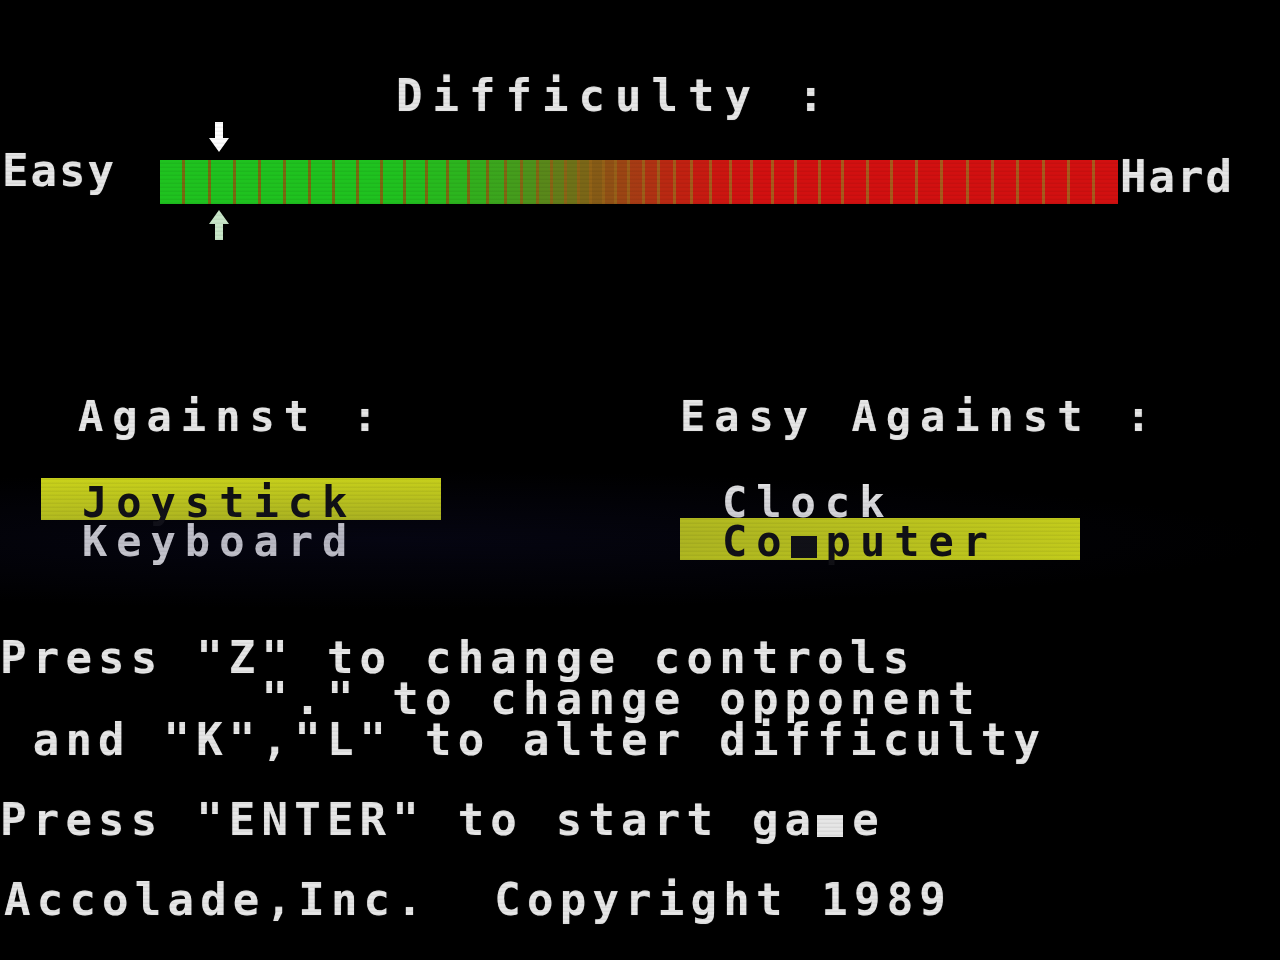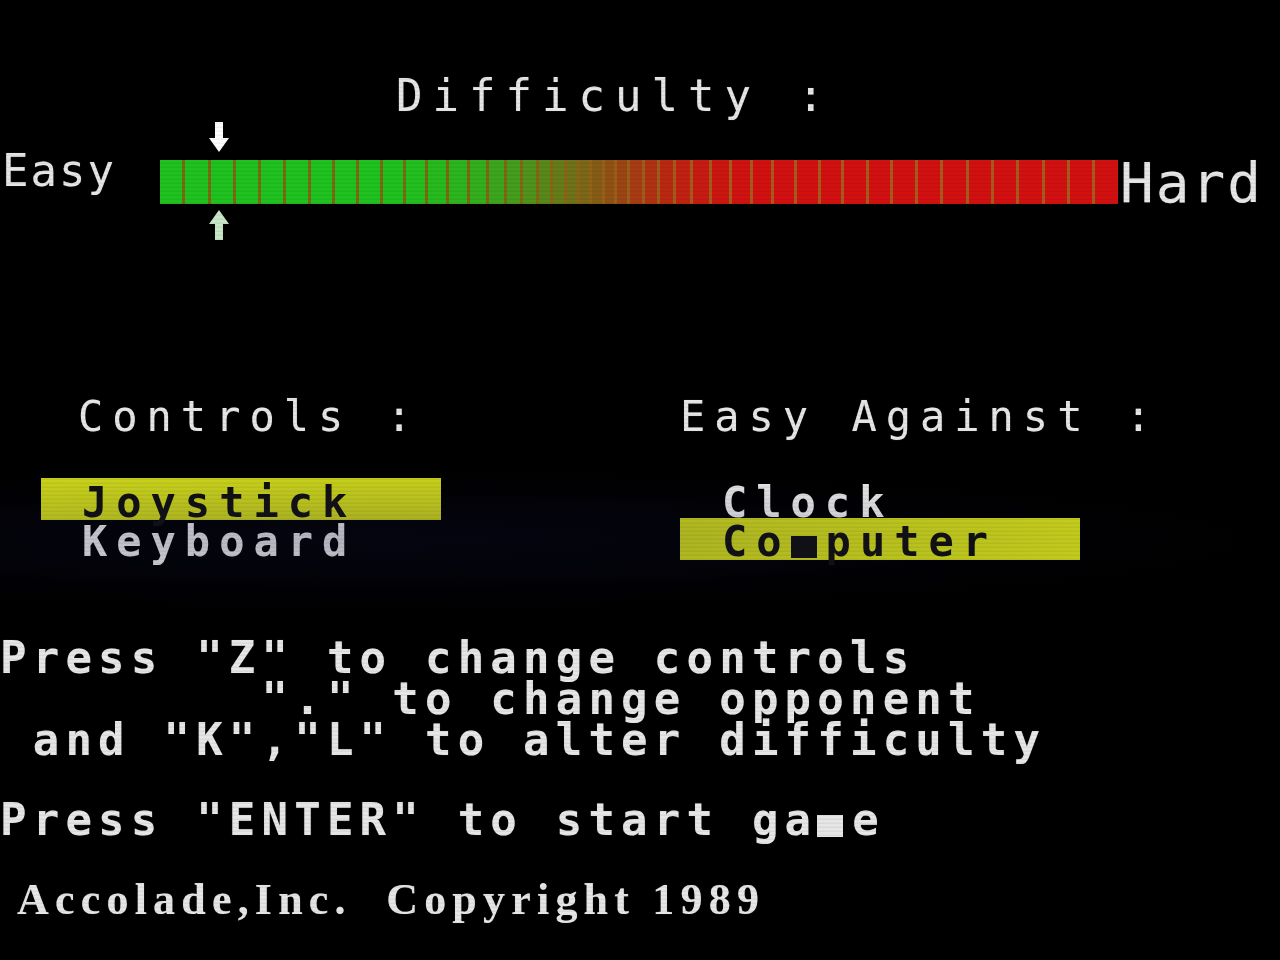--- a/index.html
+++ b/index.html
@@ -30,7 +30,7 @@
   .rt {
     position: absolute;
     font-family: "DejaVu Sans Mono", "Liberation Mono", monospace;
-    font-weight: normal;
+    font-weight: bold;
     color: #e6e6e6;
     white-space: pre;
     line-height: 1;

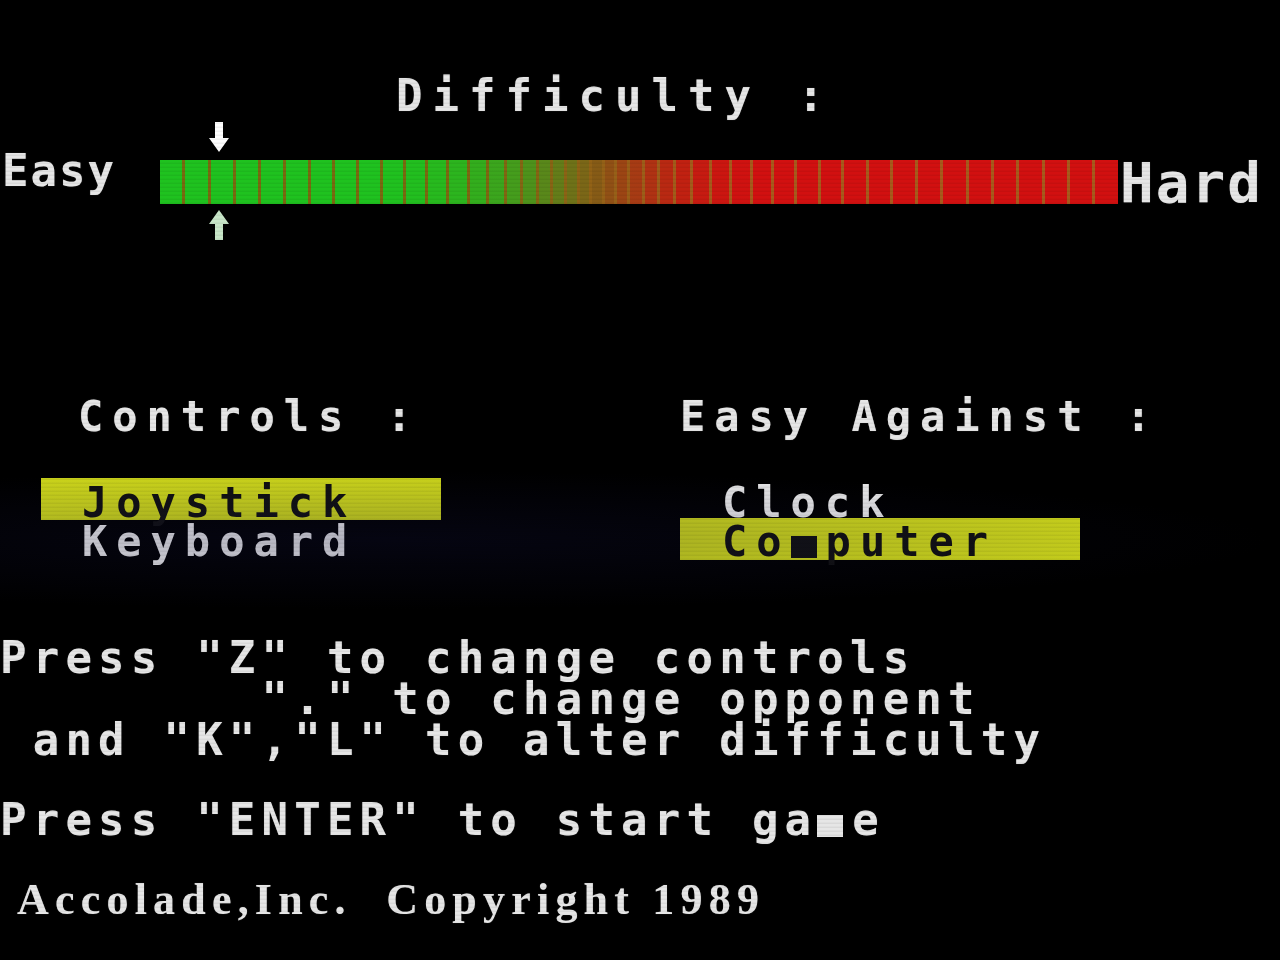--- a/index.html
+++ b/index.html
@@ -55,7 +55,7 @@
   #hard-label {
     left: 1120px;
     top: 155px;
-    font-size: 56px;
+    font-size: 44px;
     letter-spacing: 2px;
   }
 

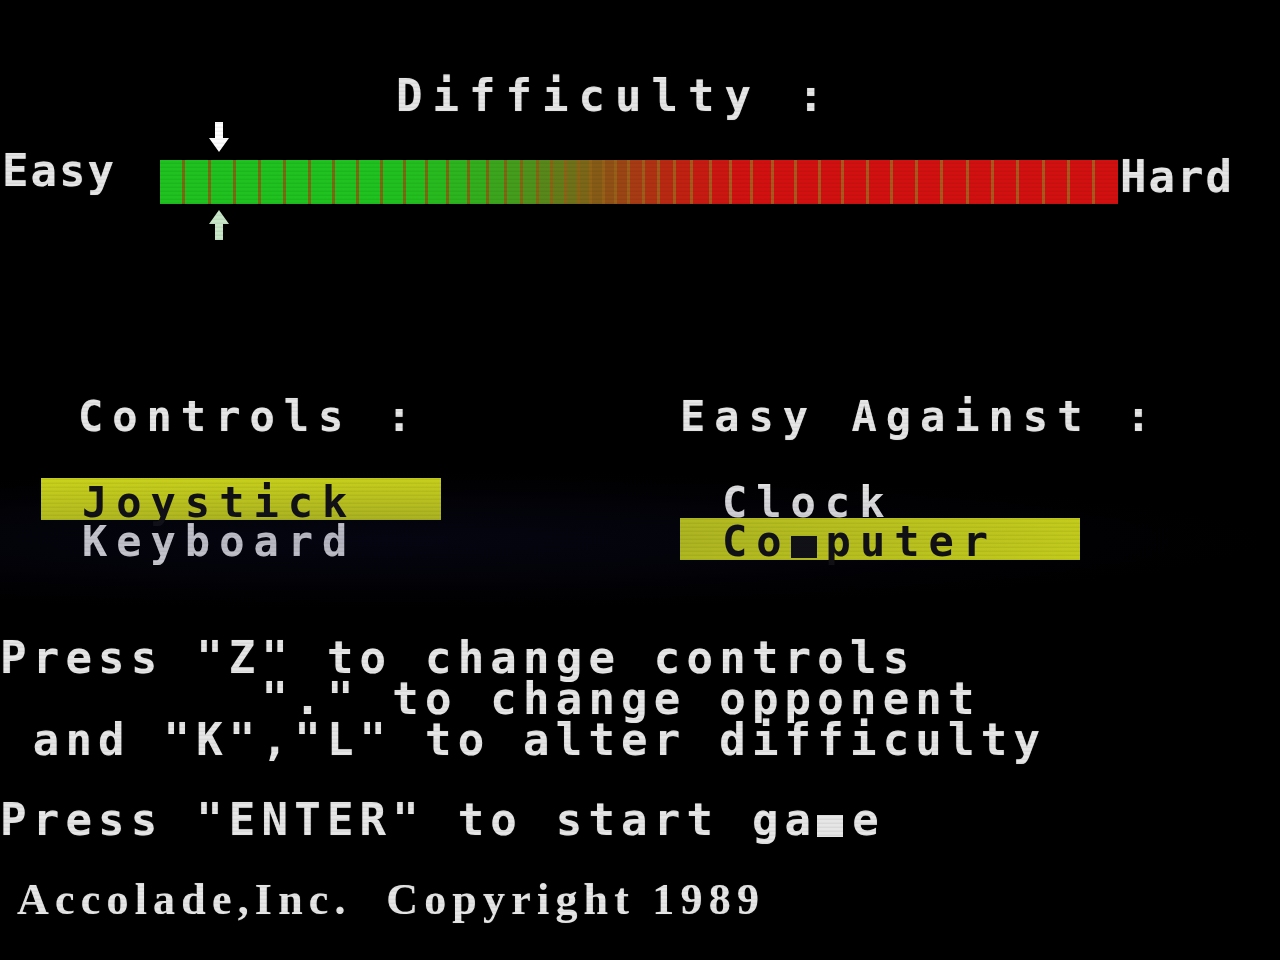--- a/index.html
+++ b/index.html
@@ -320,7 +320,7 @@
     </svg>
   </div>
 
-  <div class="rt" id="controls-heading">Controls :</div>
+  <div class="rt" id="controls-heading">Against :</div>
 
   <div class="opt-hl" id="opt-joystick-hl"></div>
   <div class="opt selected" id="opt-joystick">Joystick</div>

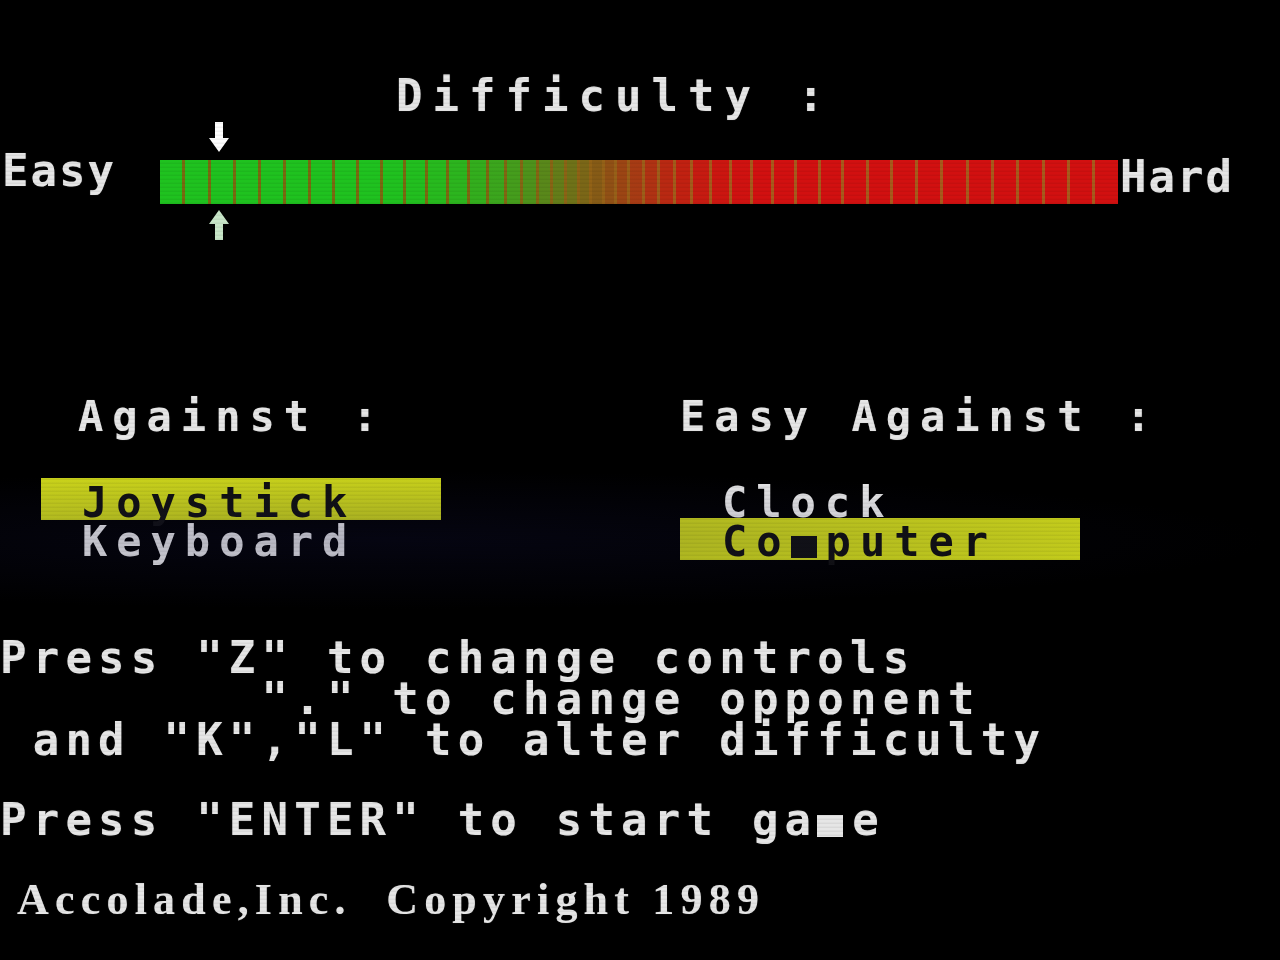--- a/index.html
+++ b/index.html
@@ -177,7 +177,7 @@
   #instr-line-2 { left: 0px;  top: 677px; }
   #instr-line-3 { left: 0px;  top: 718px; }
   #start-line   { left: 0px;  top: 798px; }
-  #copyright-line { left: 17px; top: 878px; font-family: Liberation Serif, serif; }
+  #copyright-line { left: 4px; top: 878px; }
 
   
   #scanlines {

